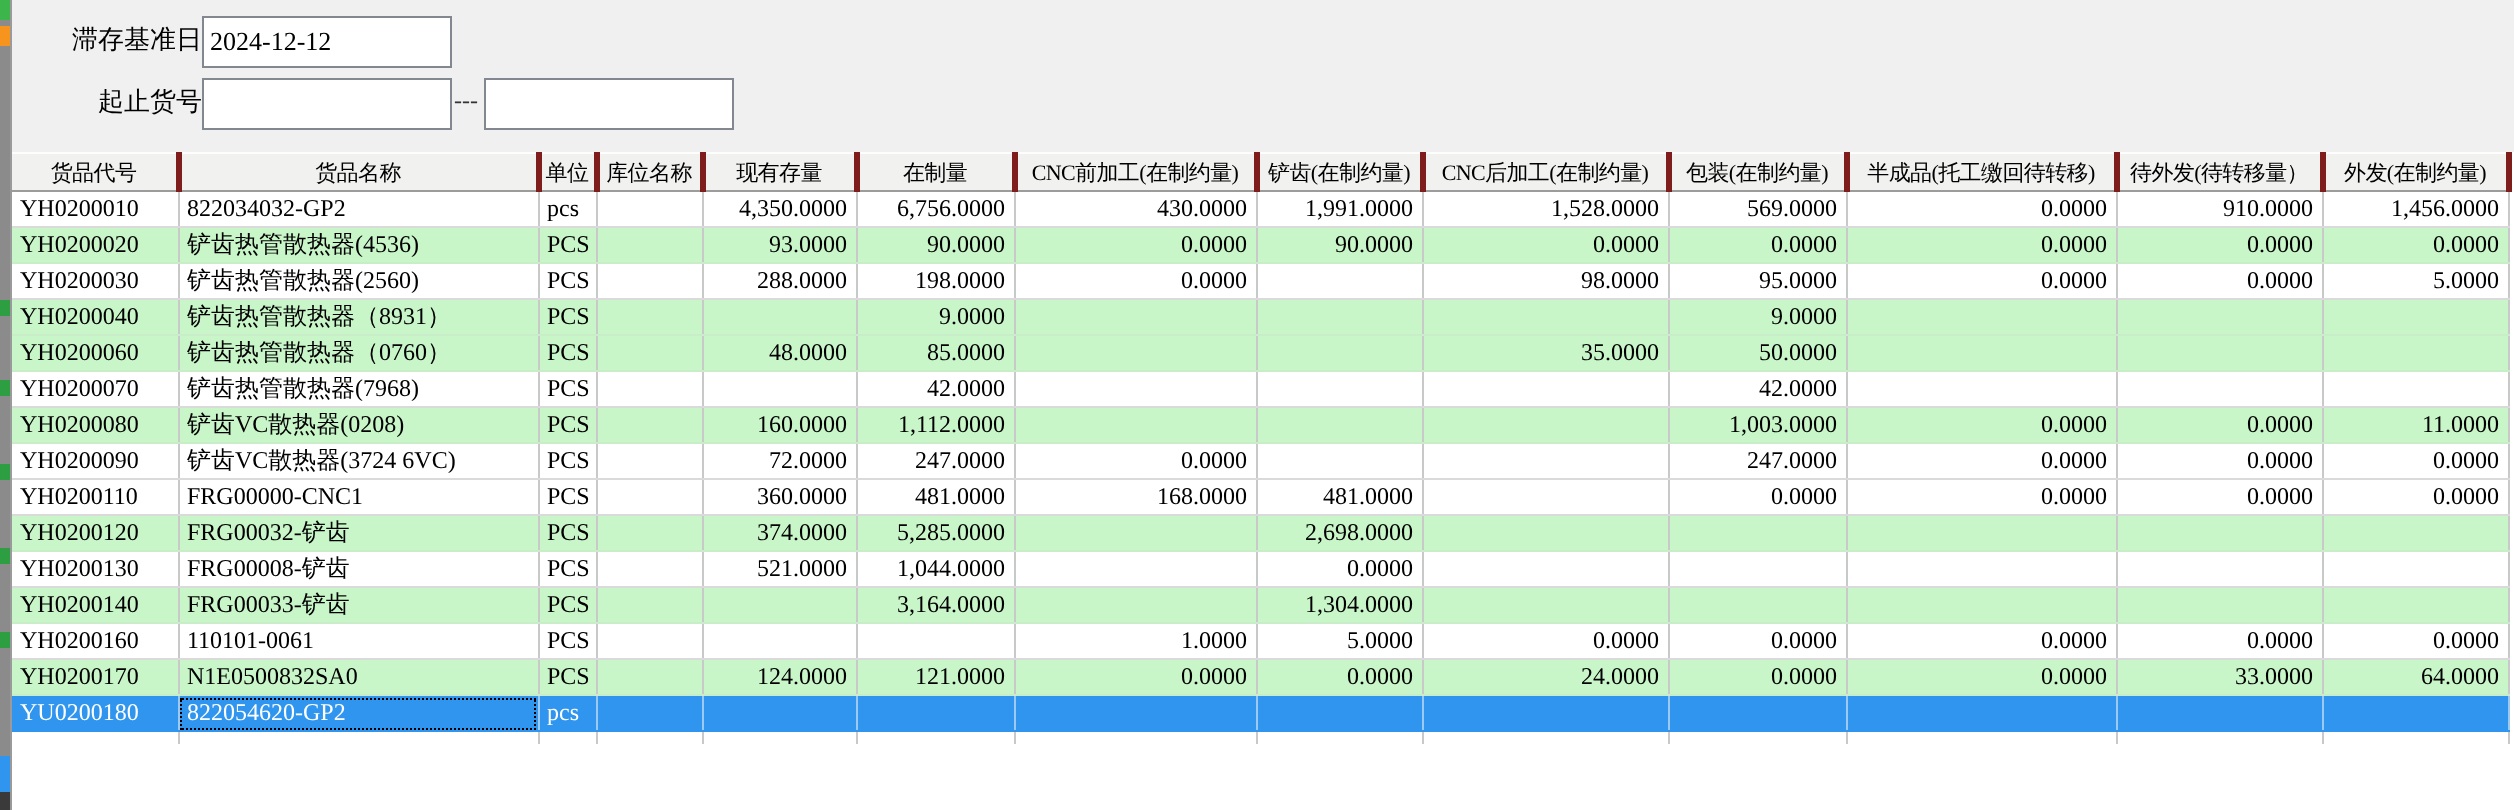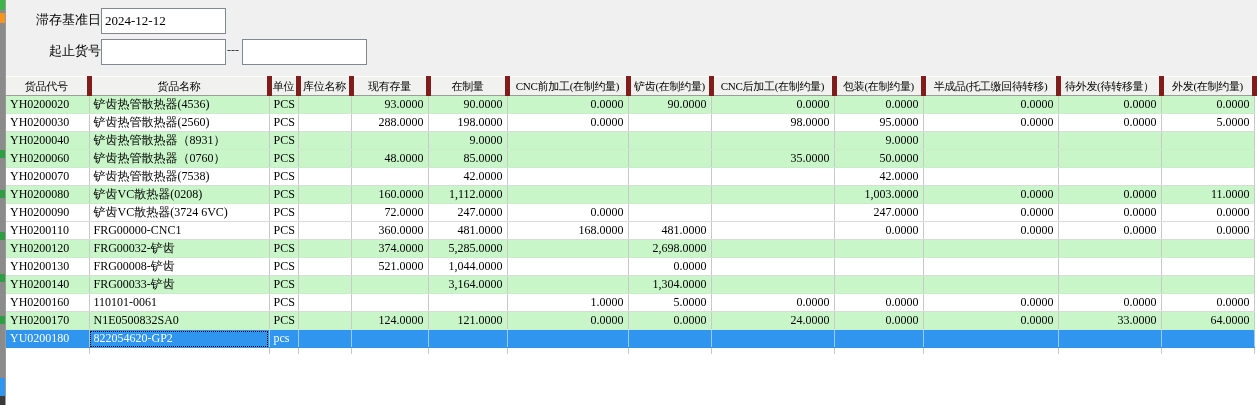--- a/index.html
+++ b/index.html
@@ -22,7 +22,7 @@
   table{border-collapse:collapse;table-layout:fixed;width:1248px;}
   th{height:18px;background:#f1f1f0;font-weight:normal;font-size:11px;
     letter-spacing:-0.3px;color:#000;white-space:nowrap;overflow:hidden;
-    border-right:5px solid #7f1d1d;border-bottom:1px solid #9c9c9c;
+    border-right:3px solid #7f1d1d;border-bottom:1px solid #9c9c9c;
     border-top:1px solid #fdfdfd;padding:0 1px;text-align:center;}
   td{height:17px;font-size:12px;color:#000;white-space:nowrap;overflow:hidden;
     border-right:1px solid #c9c9c9;border-bottom:1px solid #dadada;

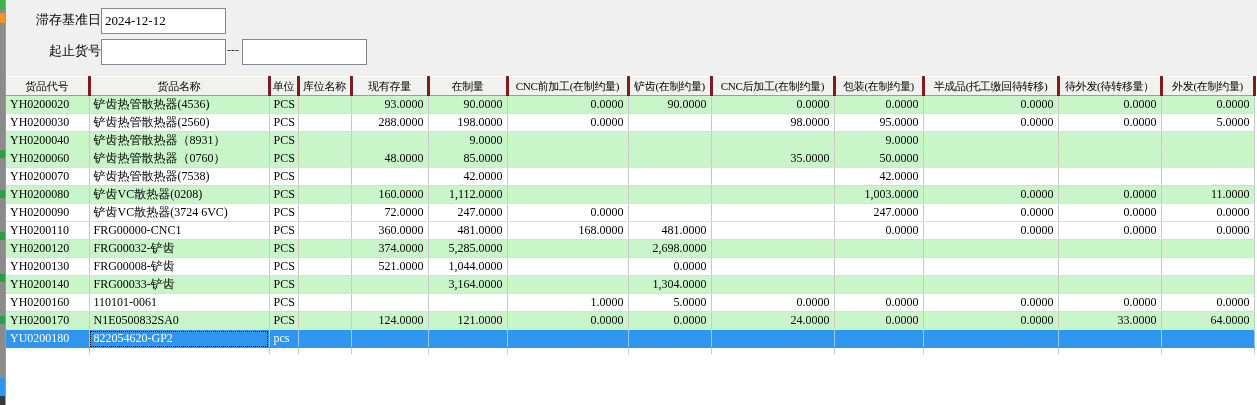--- a/index.html
+++ b/index.html
@@ -94,6 +94,21 @@
           </tr>
         </thead>
       <tbody id="body">
+          <tr>
+            <td>YH0200010</td>
+            <td>822034032-GP2</td>
+            <td>pcs</td>
+            <td></td>
+            <td class="num">4,350.0000</td>
+            <td class="num">6,756.0000</td>
+            <td class="num">430.0000</td>
+            <td class="num">1,991.0000</td>
+            <td class="num">1,528.0000</td>
+            <td class="num">569.0000</td>
+            <td class="num">0.0000</td>
+            <td class="num">910.0000</td>
+            <td class="num">1,456.0000</td>
+          </tr>
           <tr class="alt">
             <td>YH0200020</td>
             <td>铲齿热管散热器(4536)</td>

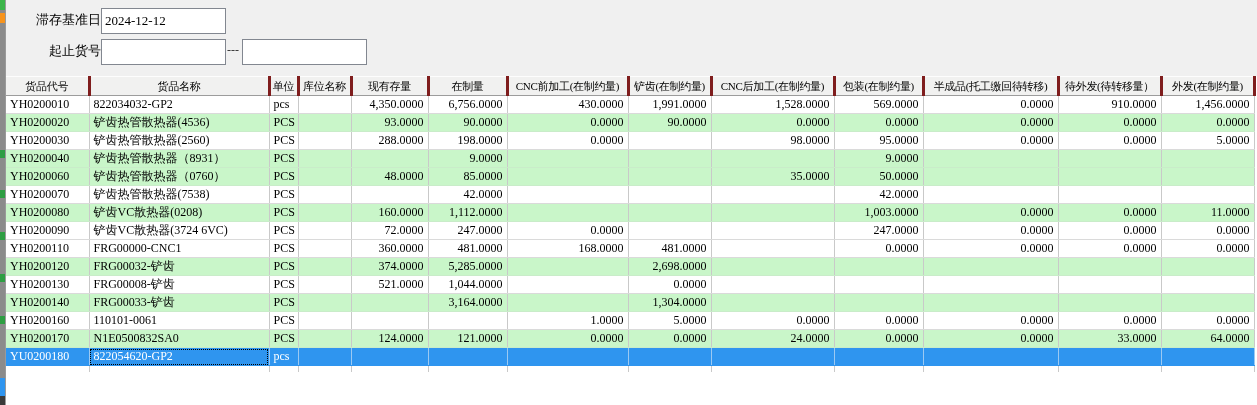--- a/index.html
+++ b/index.html
@@ -171,7 +171,7 @@
           </tr>
           <tr>
             <td>YH0200070</td>
-            <td>铲齿热管散热器(7538)</td>
+            <td>铲齿热管散热器(7968)</td>
             <td>PCS</td>
             <td></td>
             <td class="num"></td>

